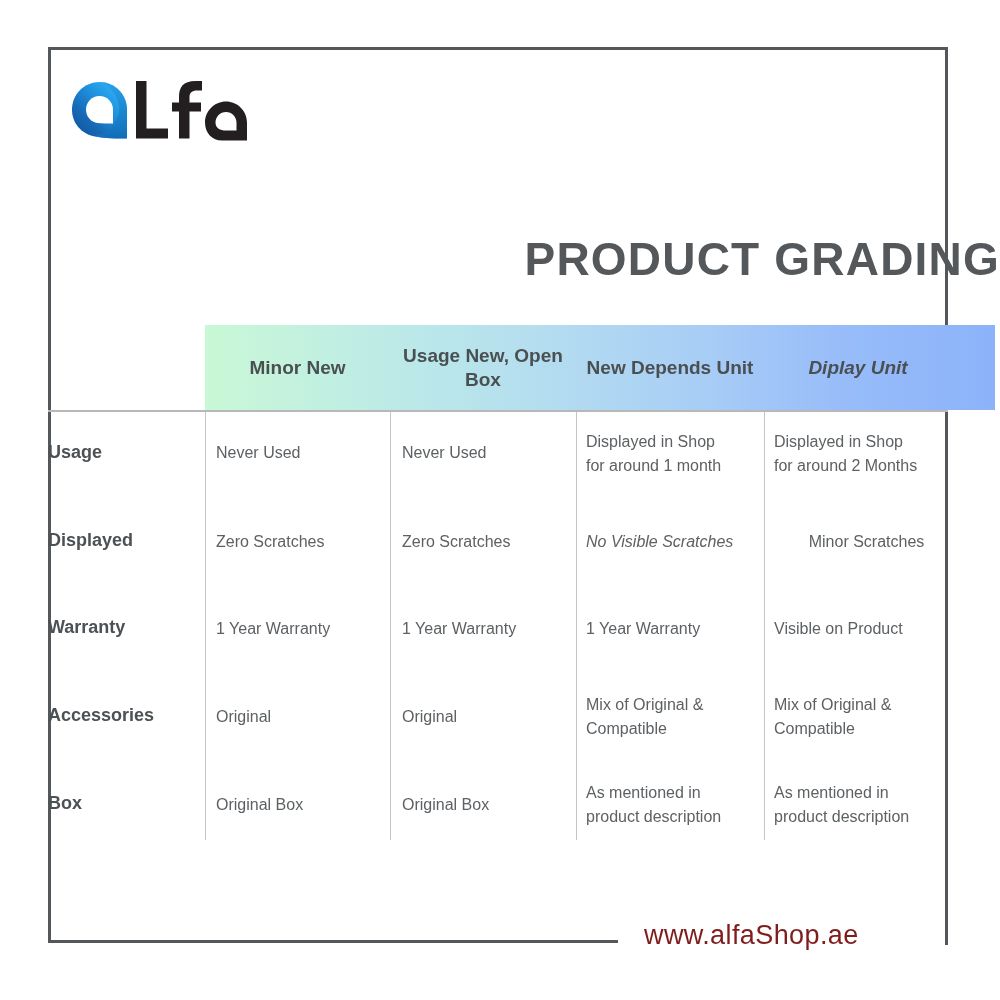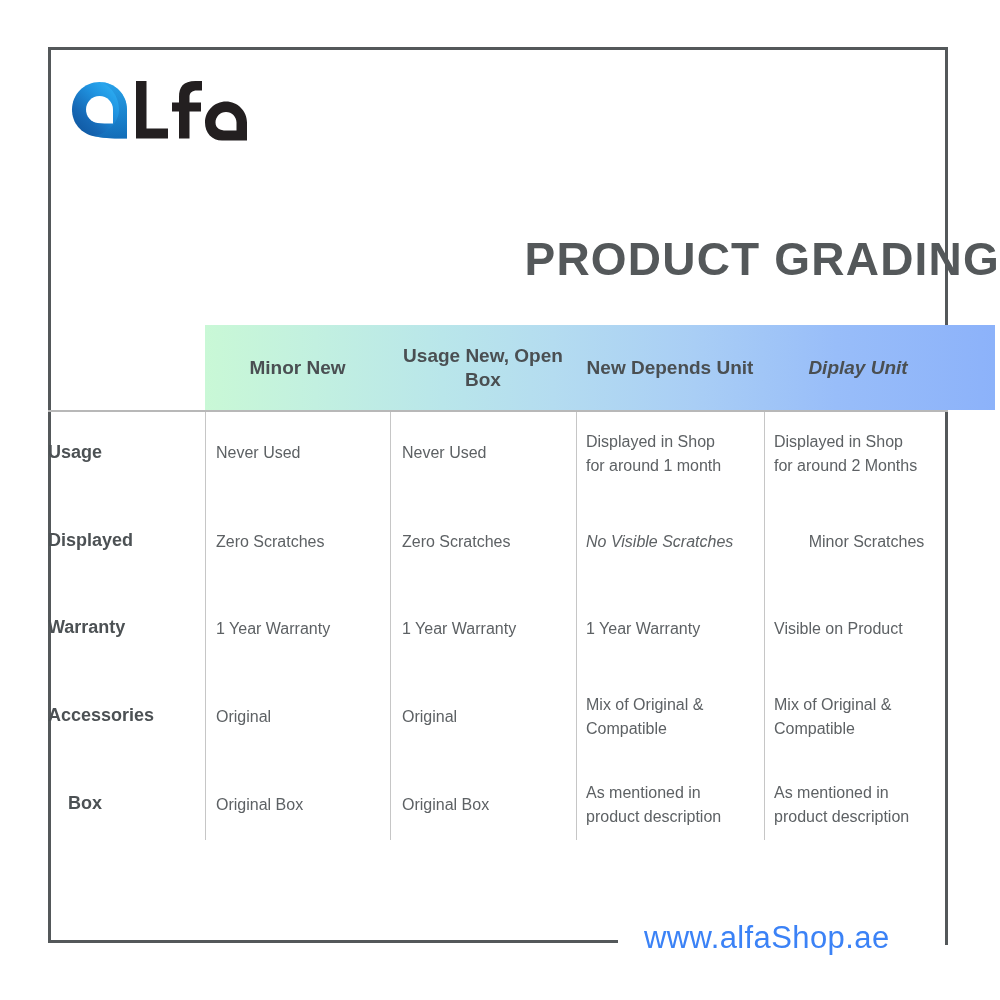--- a/index.html
+++ b/index.html
@@ -256,7 +256,7 @@
   <div class="body-cell" style="left:726px; top:368px; width:180px;">Mix of Original &amp;
 Compatible</div>
 
-  <div class="row-label" style="top:468px;padding-left:20px;">Box</div>
+  <div class="row-label" style="top:468px;">Box</div>
   <div class="body-cell" style="left:168px; top:468px; width:170px;">Original Box</div>
   <div class="body-cell" style="left:354px; top:468px; width:175px;">Original Box</div>
   <div class="body-cell" style="left:538px; top:456px; width:185px;">As mentioned in

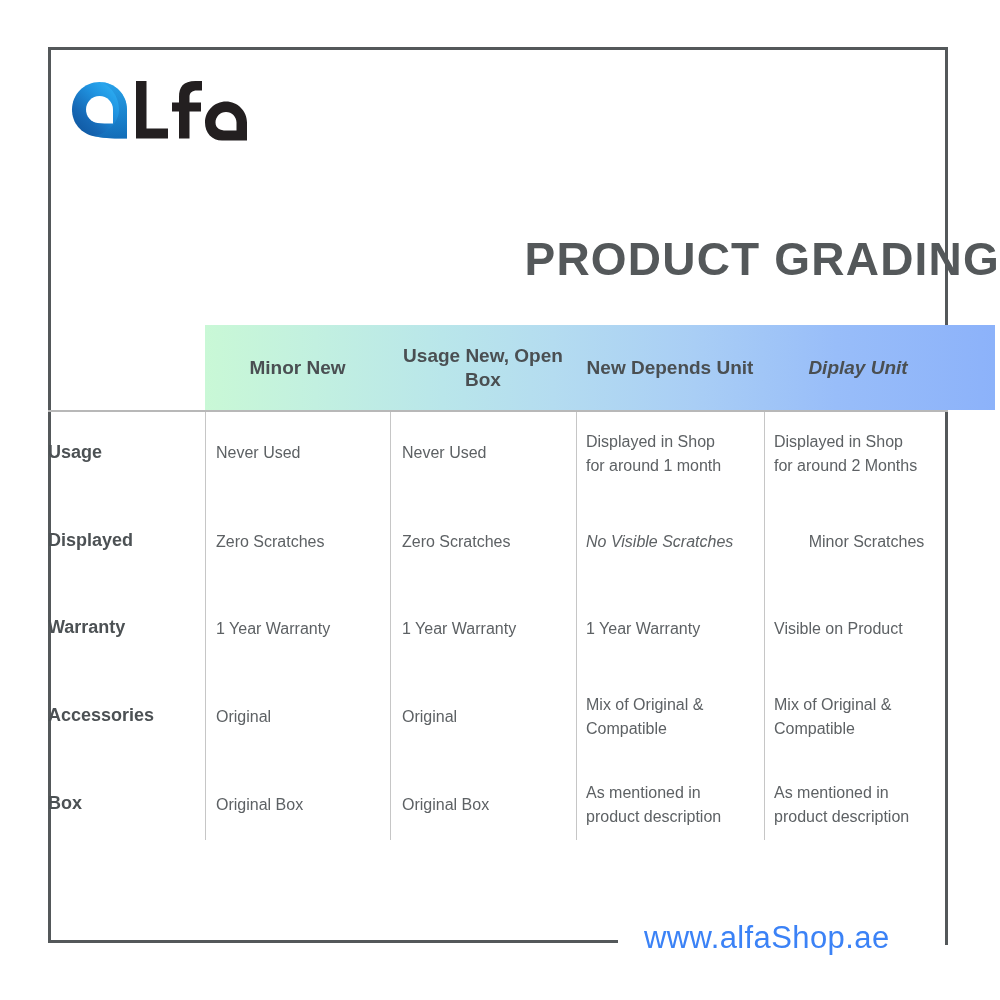--- a/index.html
+++ b/index.html
@@ -131,8 +131,8 @@
     position: absolute;
     left: 636px;
     top: 920px;
-    font-size: 31px;
-    color: #3b82f6;
+    font-size: 27px;
+    color: #7f1d1d;
     letter-spacing: 0.4px;
     font-family: "Liberation Sans", sans-serif;
     background: #ffffff;

